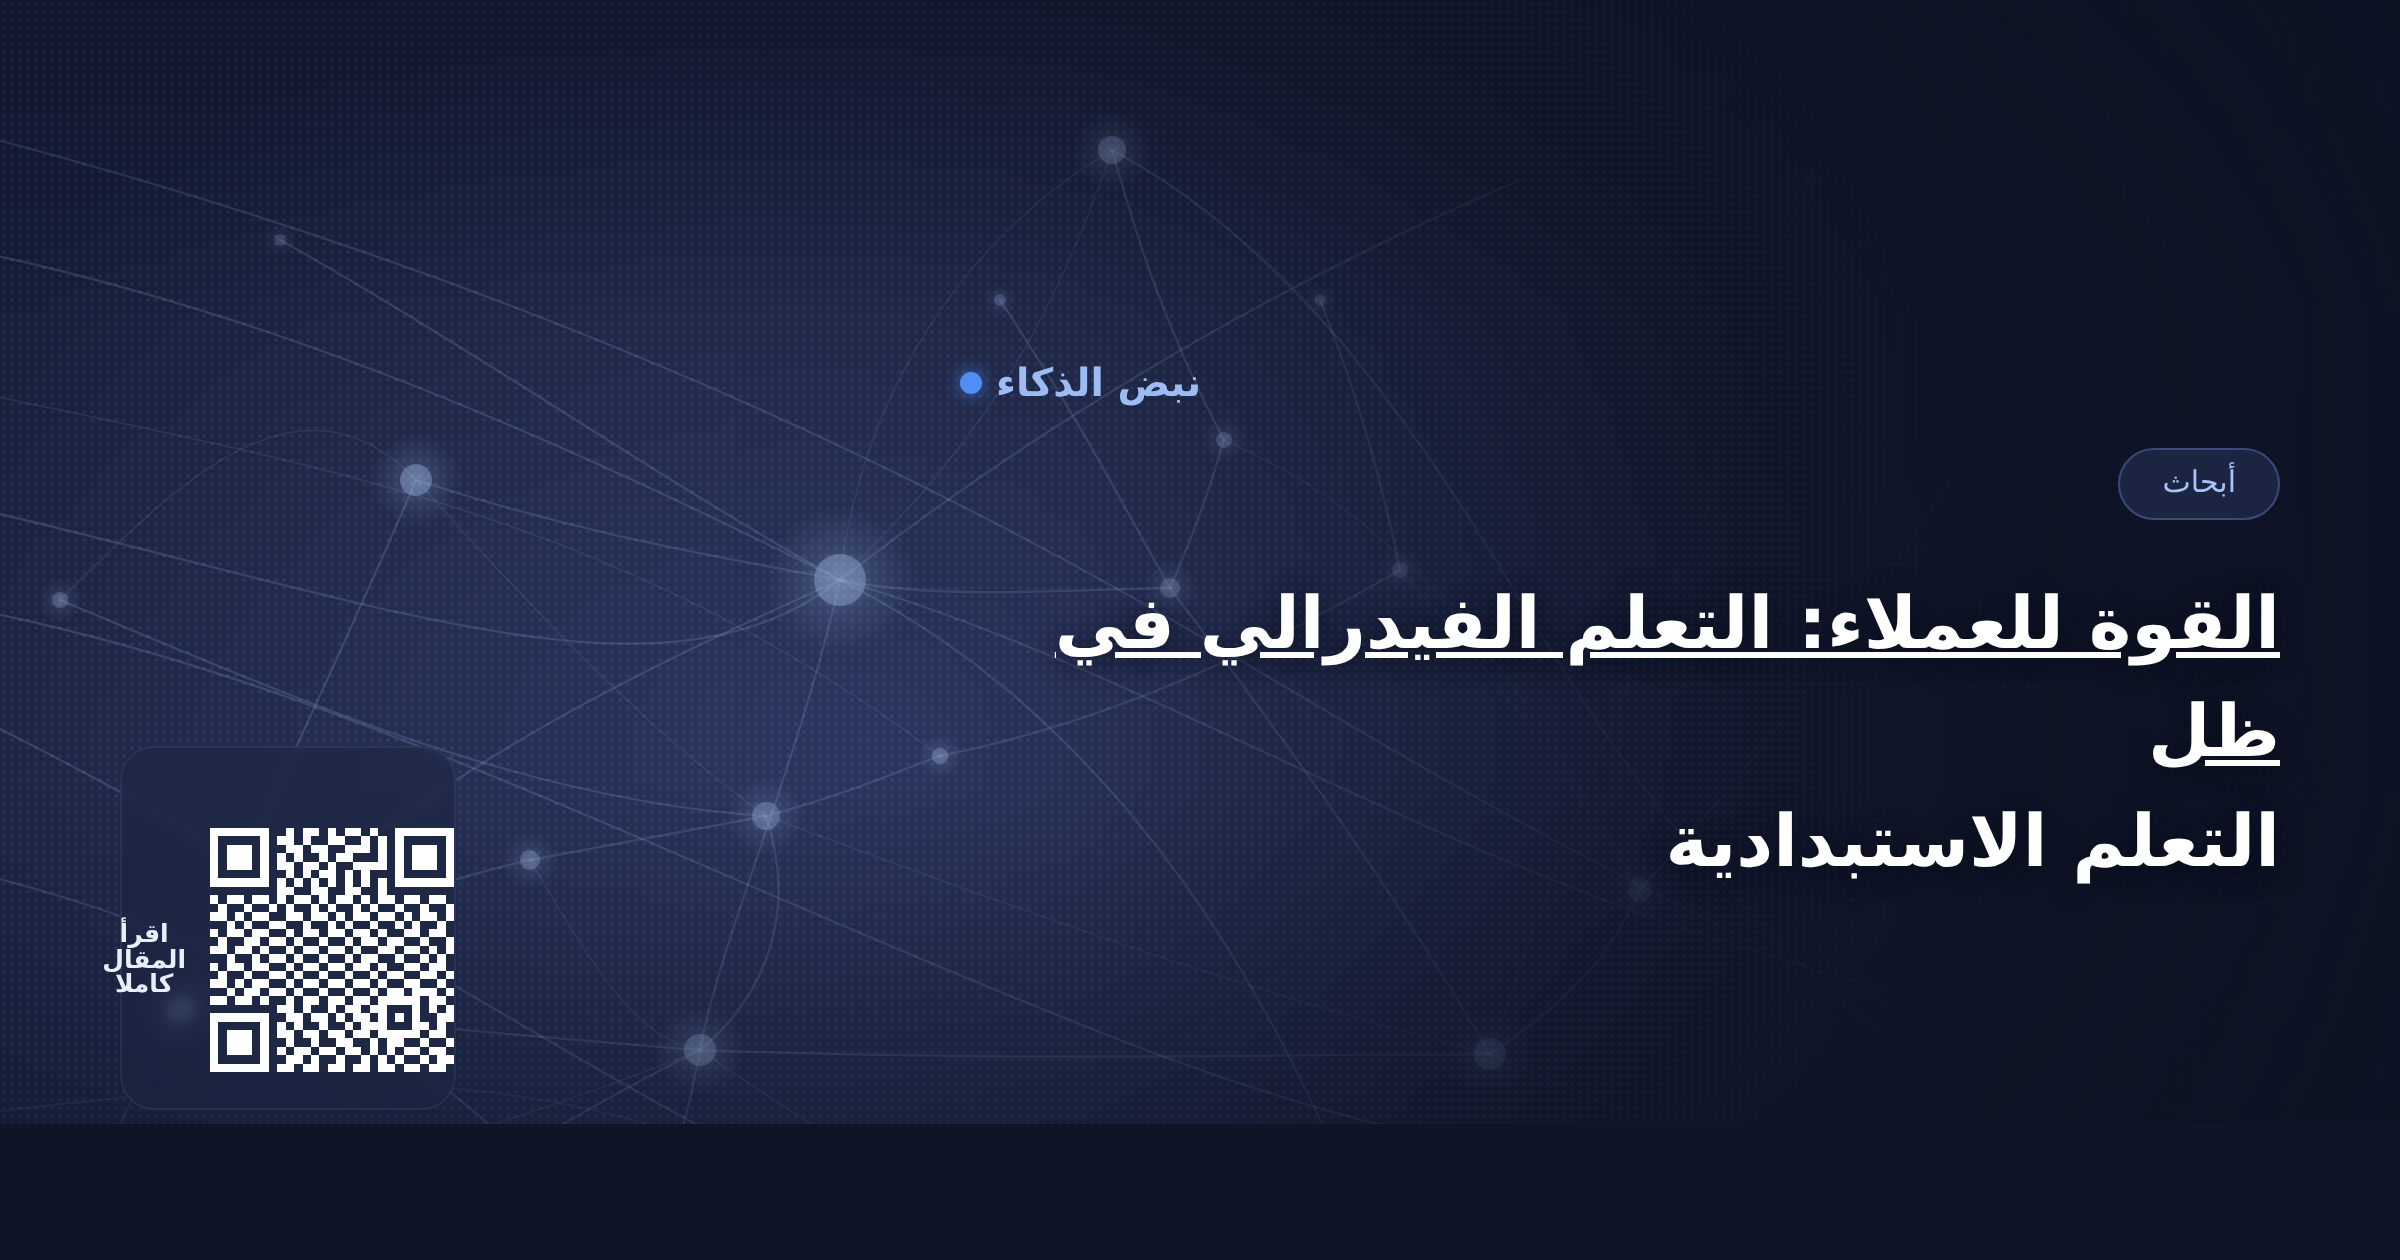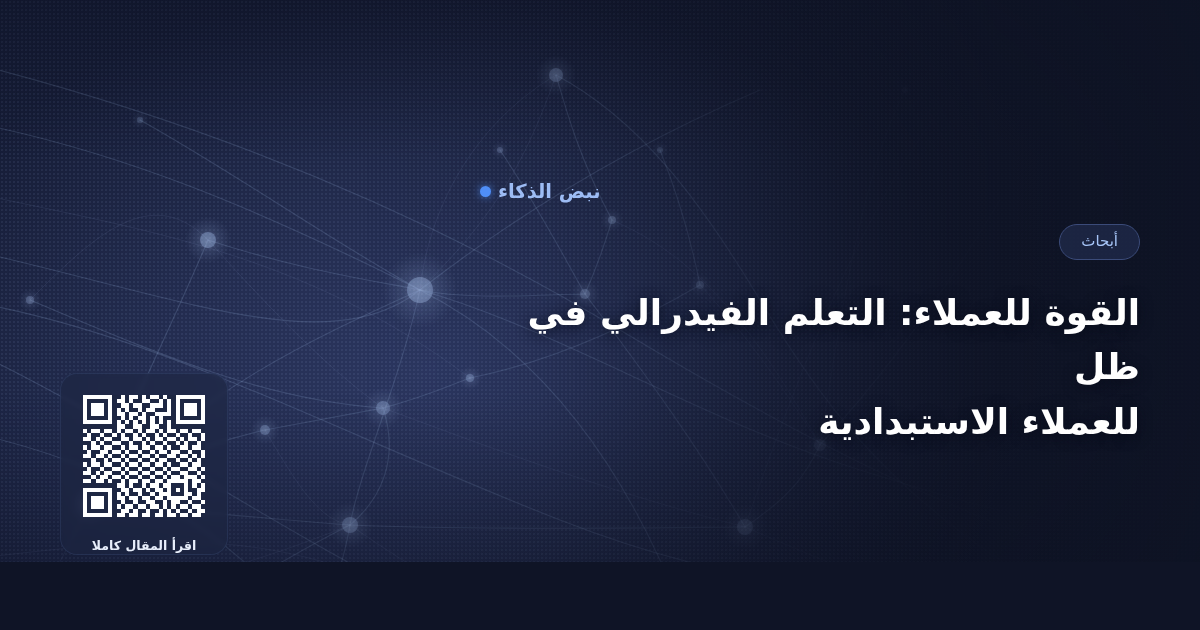--- a/index.html
+++ b/index.html
@@ -267,7 +267,7 @@
     </div>
 
     <h1 id="title">
-      <span style="display: block;">القوة للعملاء: التعلم الفيدرالي في ظل</span>
+      <span style="display: block; text-decoration: underline;">القوة للعملاء: التعلم الفيدرالي في ظل</span>
       <span style="display: block;">للعملاء الاستبدادية</span>
     </h1>
   </div>

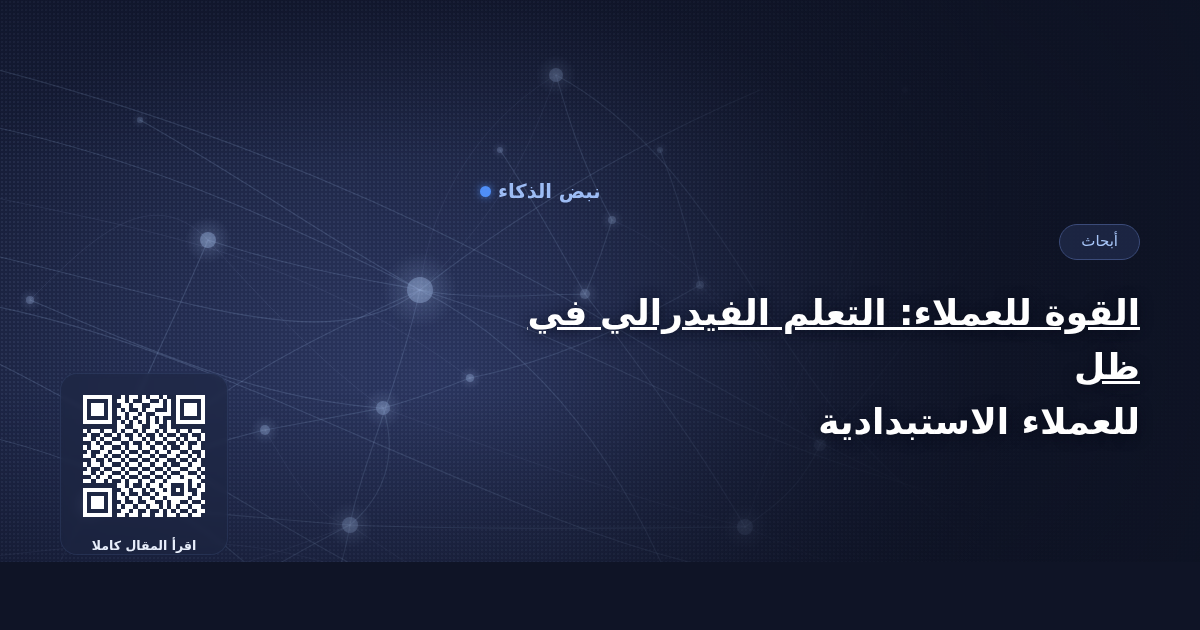--- a/index.html
+++ b/index.html
@@ -268,7 +268,7 @@
 
     <h1 id="title">
       <span style="display: block; text-decoration: underline;">القوة للعملاء: التعلم الفيدرالي في ظل</span>
-      <span style="display: block;">للعملاء الاستبدادية</span>
+      <span style="display: block;">التعلم الاستبدادية</span>
     </h1>
   </div>
 

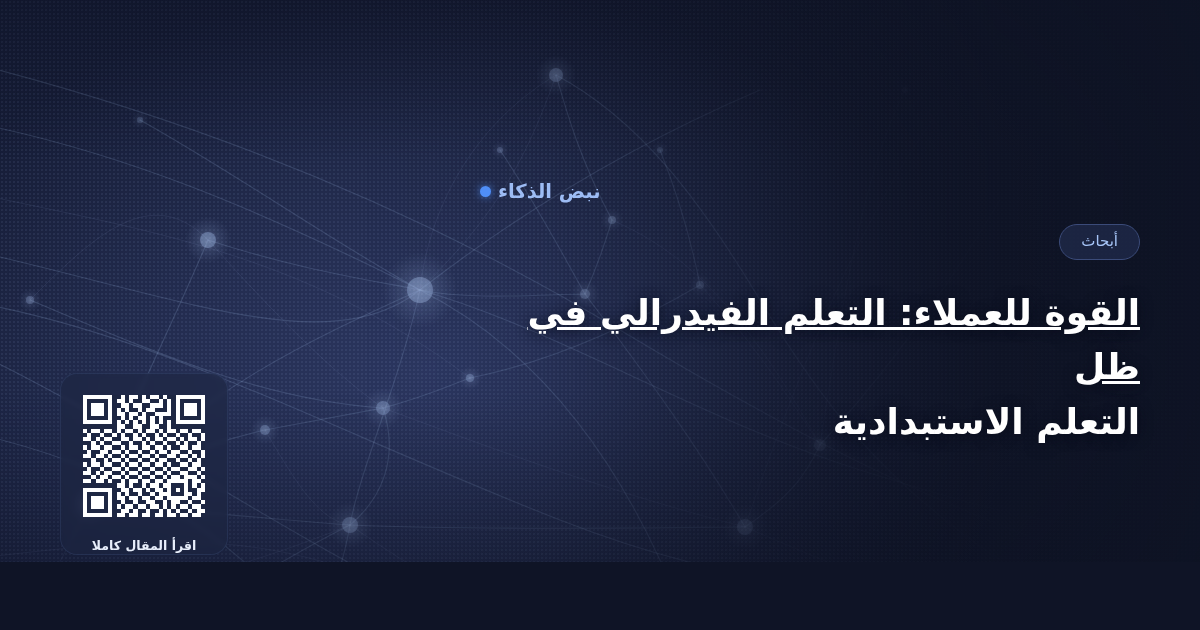--- a/index.html
+++ b/index.html
@@ -108,7 +108,7 @@
     border:1px solid rgba(96,122,180,0.16);
     backdrop-filter:blur(2px);
     display:flex;
-    flex-direction:column;
+    flex-direction:row;
     align-items:center;
     justify-content:flex-start;
     padding-top:21px;

